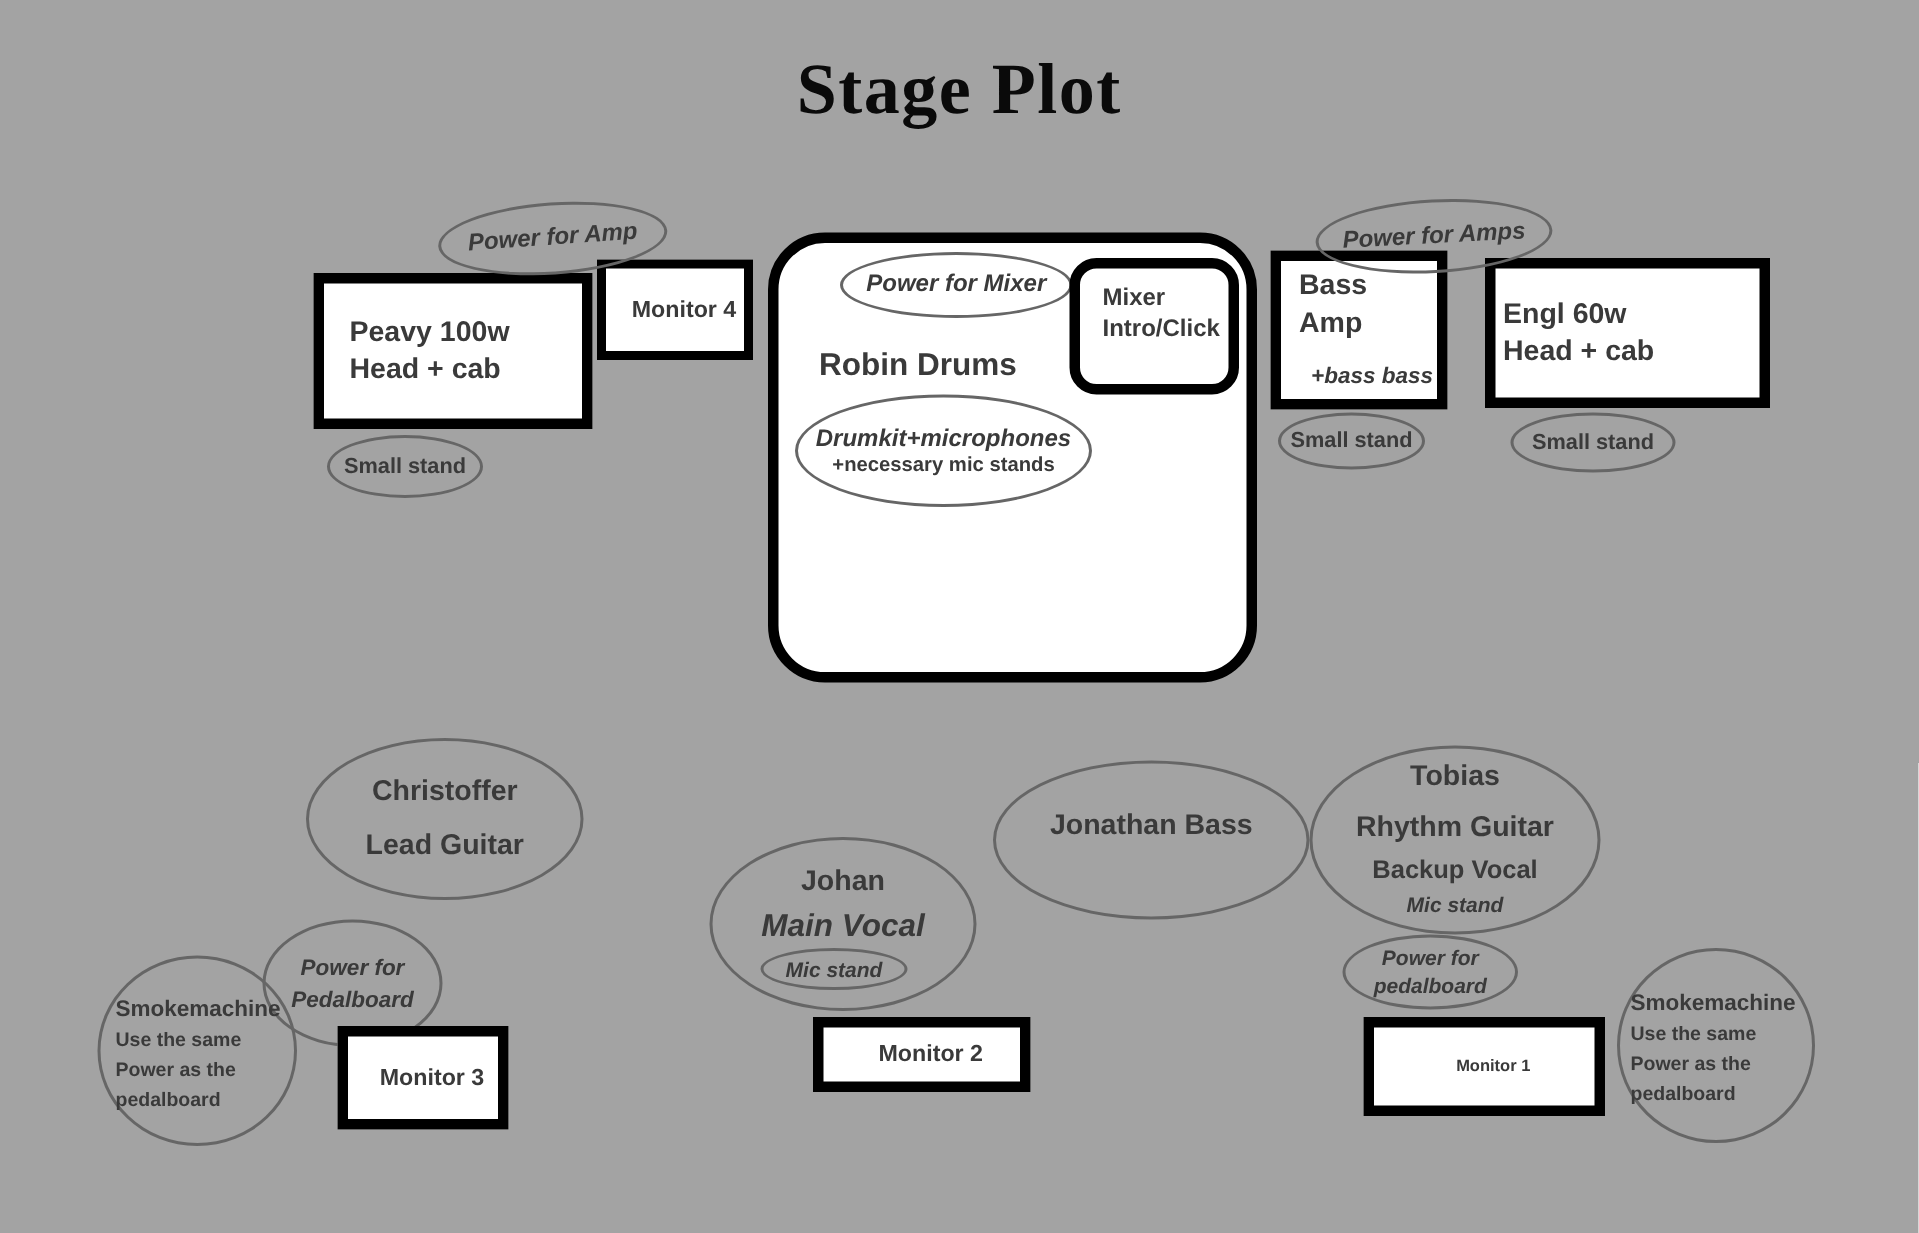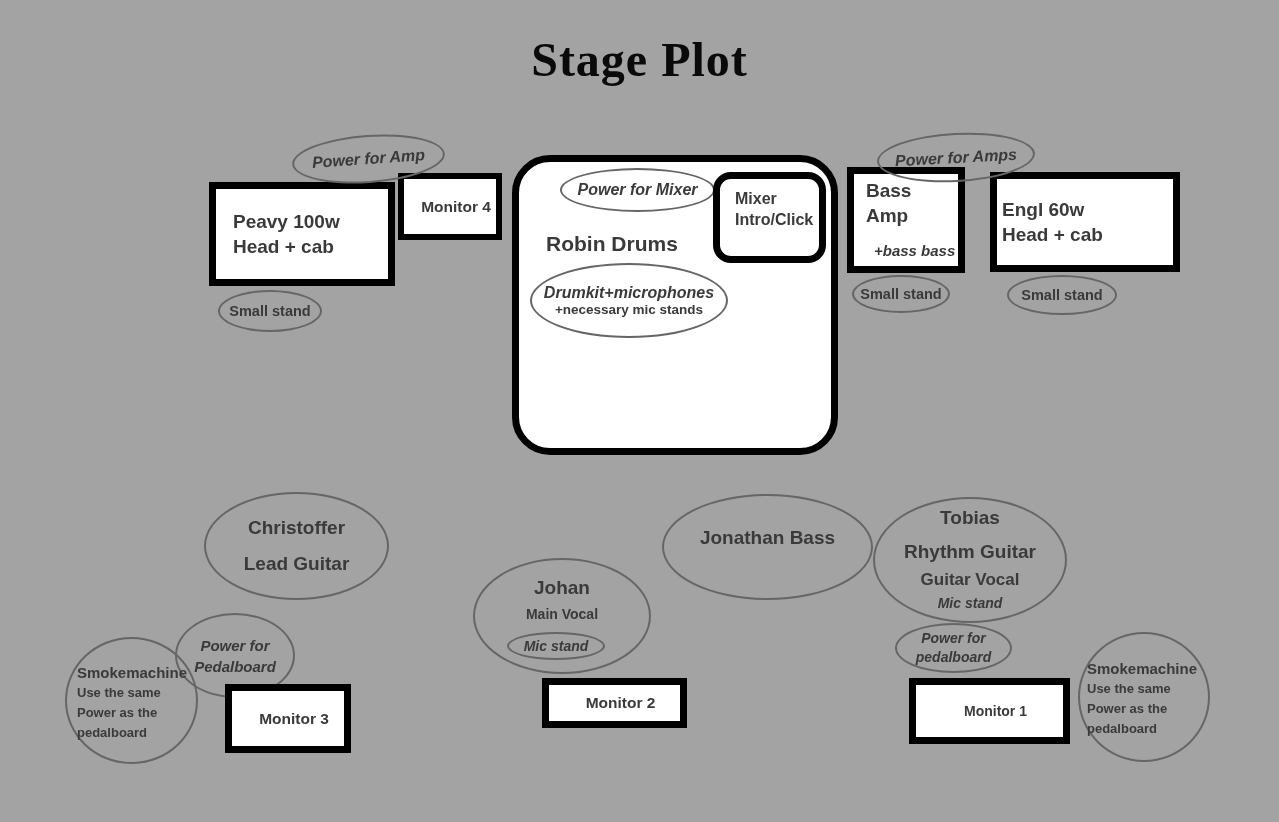--- a/index.html
+++ b/index.html
@@ -119,7 +119,7 @@
     </div>
   </div>
 
-  <div class="ellipse" style="left:662px;top:494px;width:211px;height:106px;">
+  <div class="ellipse" style="left:662px;top:507px;width:211px;height:106px;">
     <span class="lbl" style="font-size:19px;margin-top:-18px;">Jonathan Bass</span>
   </div>
 

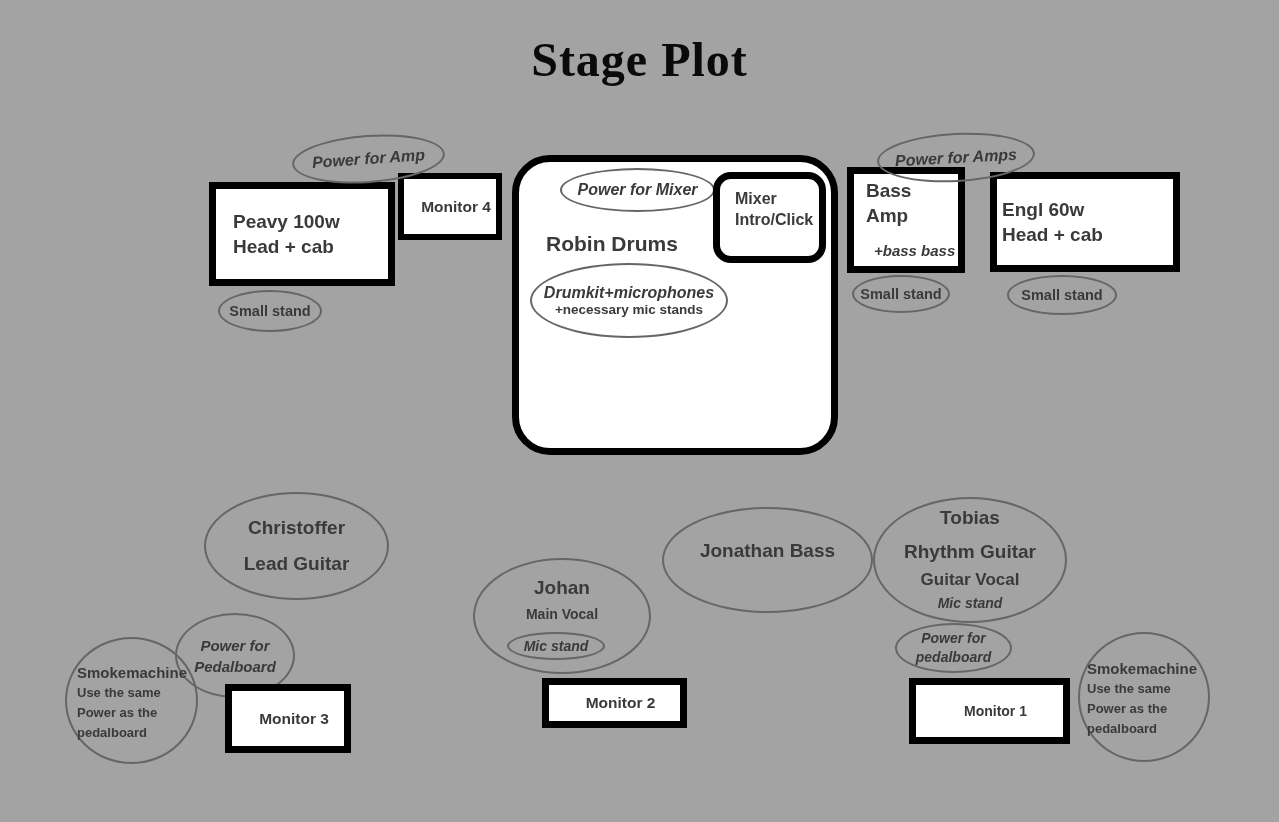--- a/index.html
+++ b/index.html
@@ -126,7 +126,7 @@
   <div class="ellipse" style="left:873px;top:497px;width:194px;height:126px;justify-content:flex-start;padding-top:8px;">
     <span class="lbl" style="font-size:19px;">Tobias</span>
     <span class="lbl" style="font-size:19px;margin-top:12px;">Rhythm Guitar</span>
-    <span class="lbl" style="font-size:17px;margin-top:7px;">Guitar Vocal</span>
+    <span class="lbl" style="font-size:17px;margin-top:7px;">Backup Vocal</span>
     <span class="lbl it" style="font-size:14px;margin-top:5px;">Mic stand</span>
   </div>
 

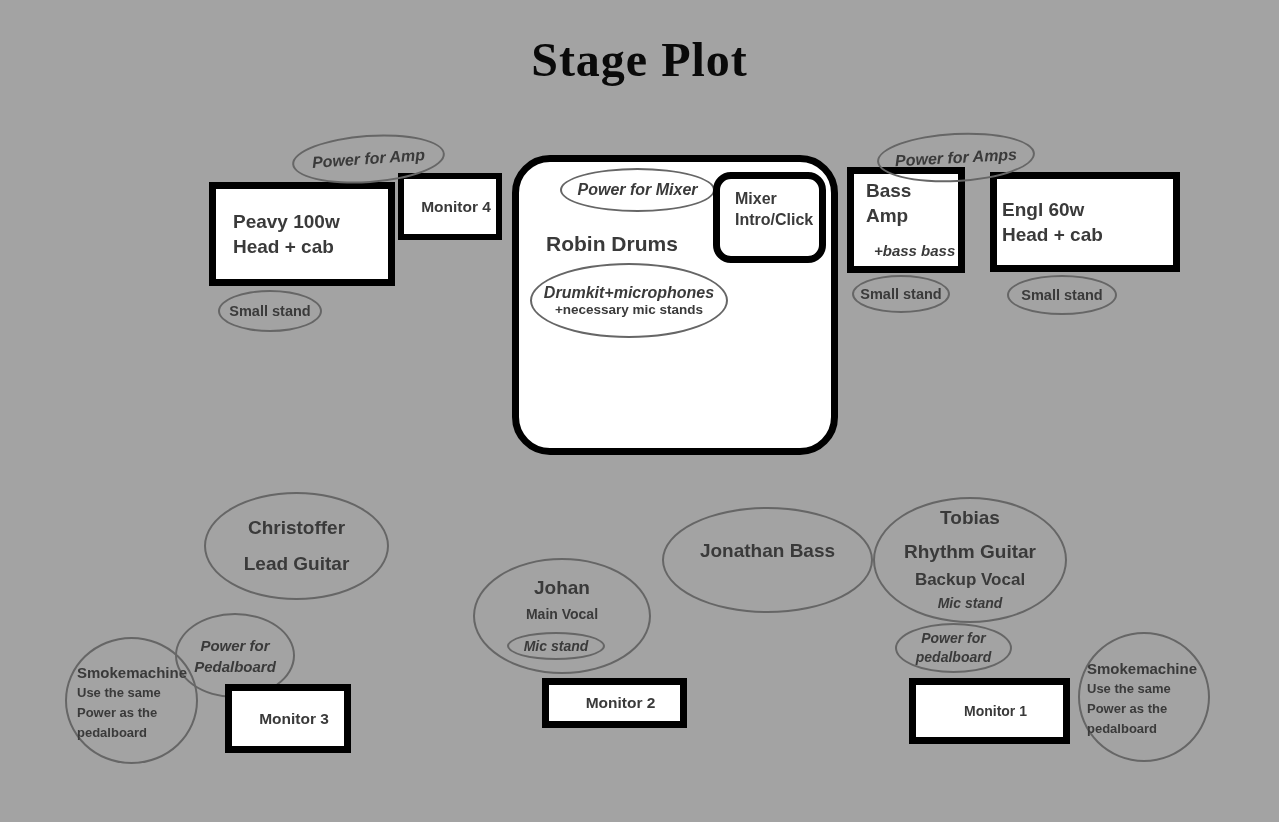--- a/index.html
+++ b/index.html
@@ -113,7 +113,7 @@
 
   <div class="ellipse" style="left:473px;top:558px;width:178px;height:116px;justify-content:flex-start;padding-top:17px;">
     <span class="lbl" style="font-size:19px;">Johan</span>
-    <span class="lbl" style="font-size:14px;margin-top:7px;">Main Vocal</span>
+    <span class="lbl" style="font-size:21px;margin-top:7px;font-style:italic;">Main Vocal</span>
     <div class="ellipse" style="left:32px;top:72px;width:98px;height:28px;">
       <span class="lbl it" style="font-size:14px;">Mic stand</span>
     </div>

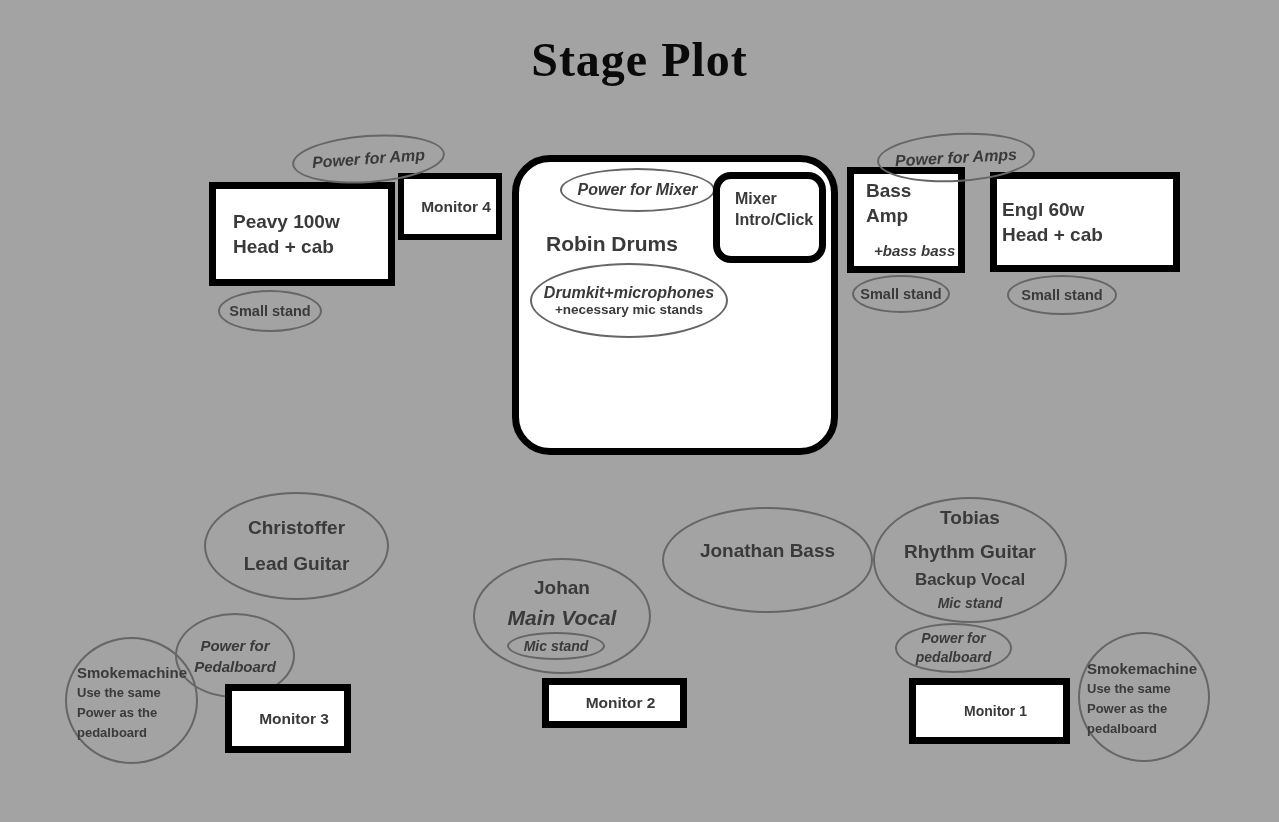--- a/index.html
+++ b/index.html
@@ -154,7 +154,7 @@
     <span class="smoke-text">pedalboard</span>
   </div>
 
-  <div class="box" style="left:225px;top:684px;width:126px;height:69px;">
+  <div class="box" style="left:225px;top:684px;width:114px;height:69px;">
     <div class="center-text" style="font-size:15.5px;">Monitor 3</div>
   </div>
 

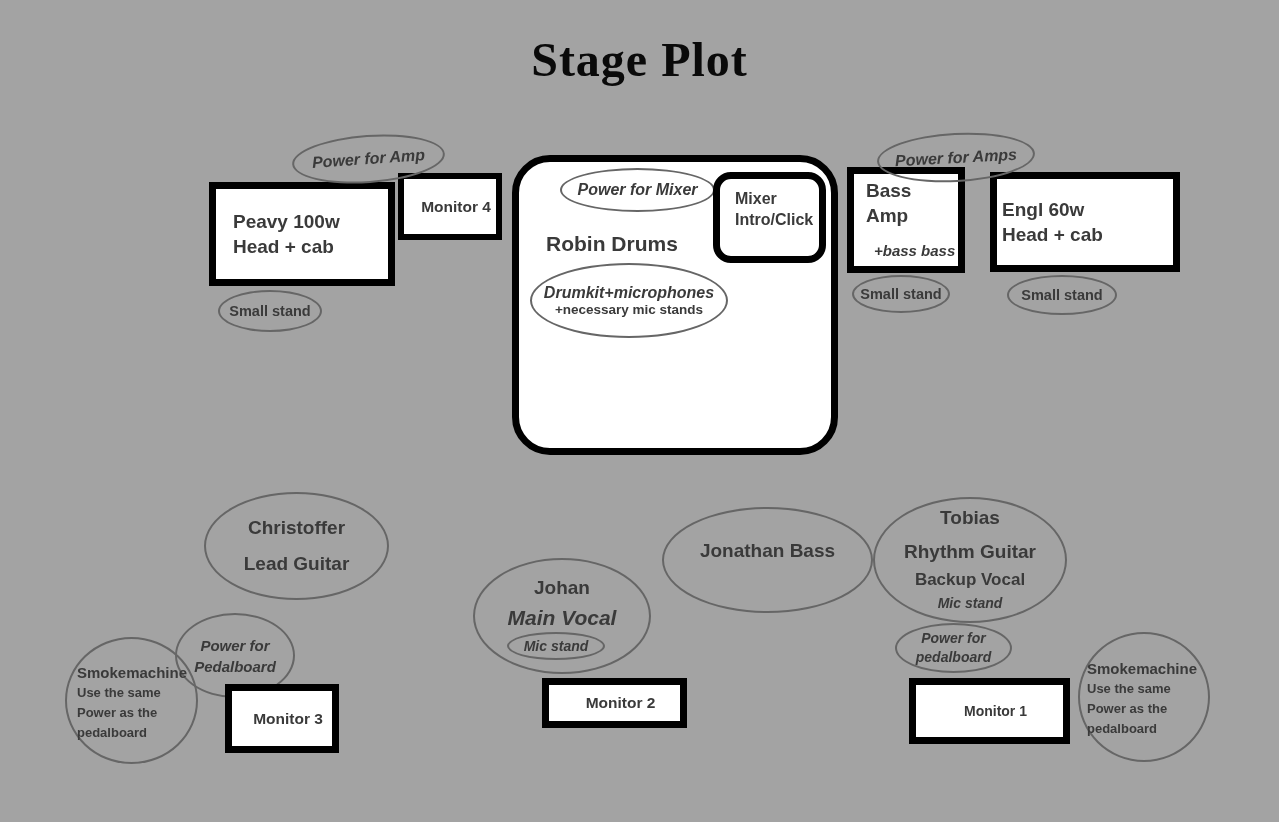--- a/index.html
+++ b/index.html
@@ -163,7 +163,7 @@
   </div>
 
   <div class="box" style="left:909px;top:678px;width:161px;height:66px;">
-    <div class="center-text" style="font-size:14px;">Monitor 1</div>
+    <div class="center-text" style="font-size:11px;">Monitor 1</div>
   </div>
 
 </div>

